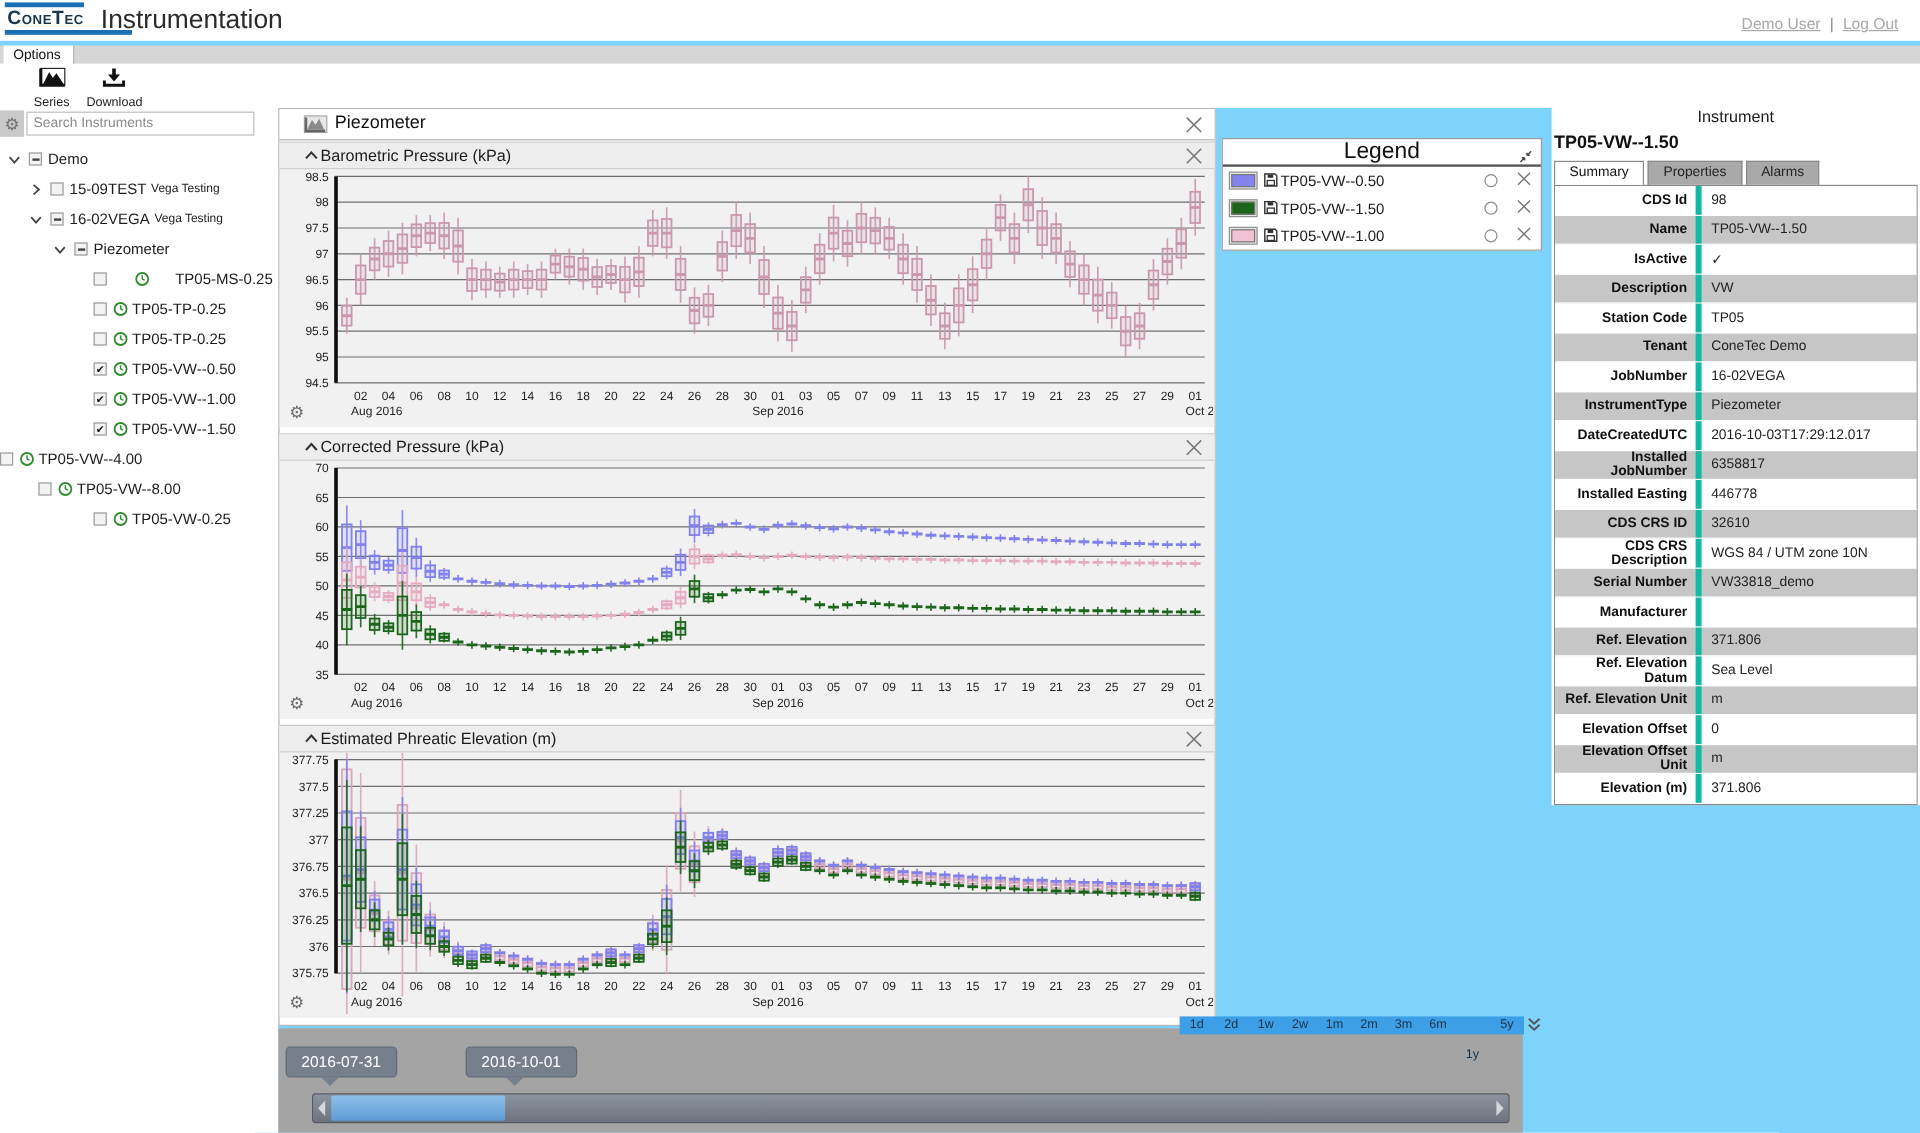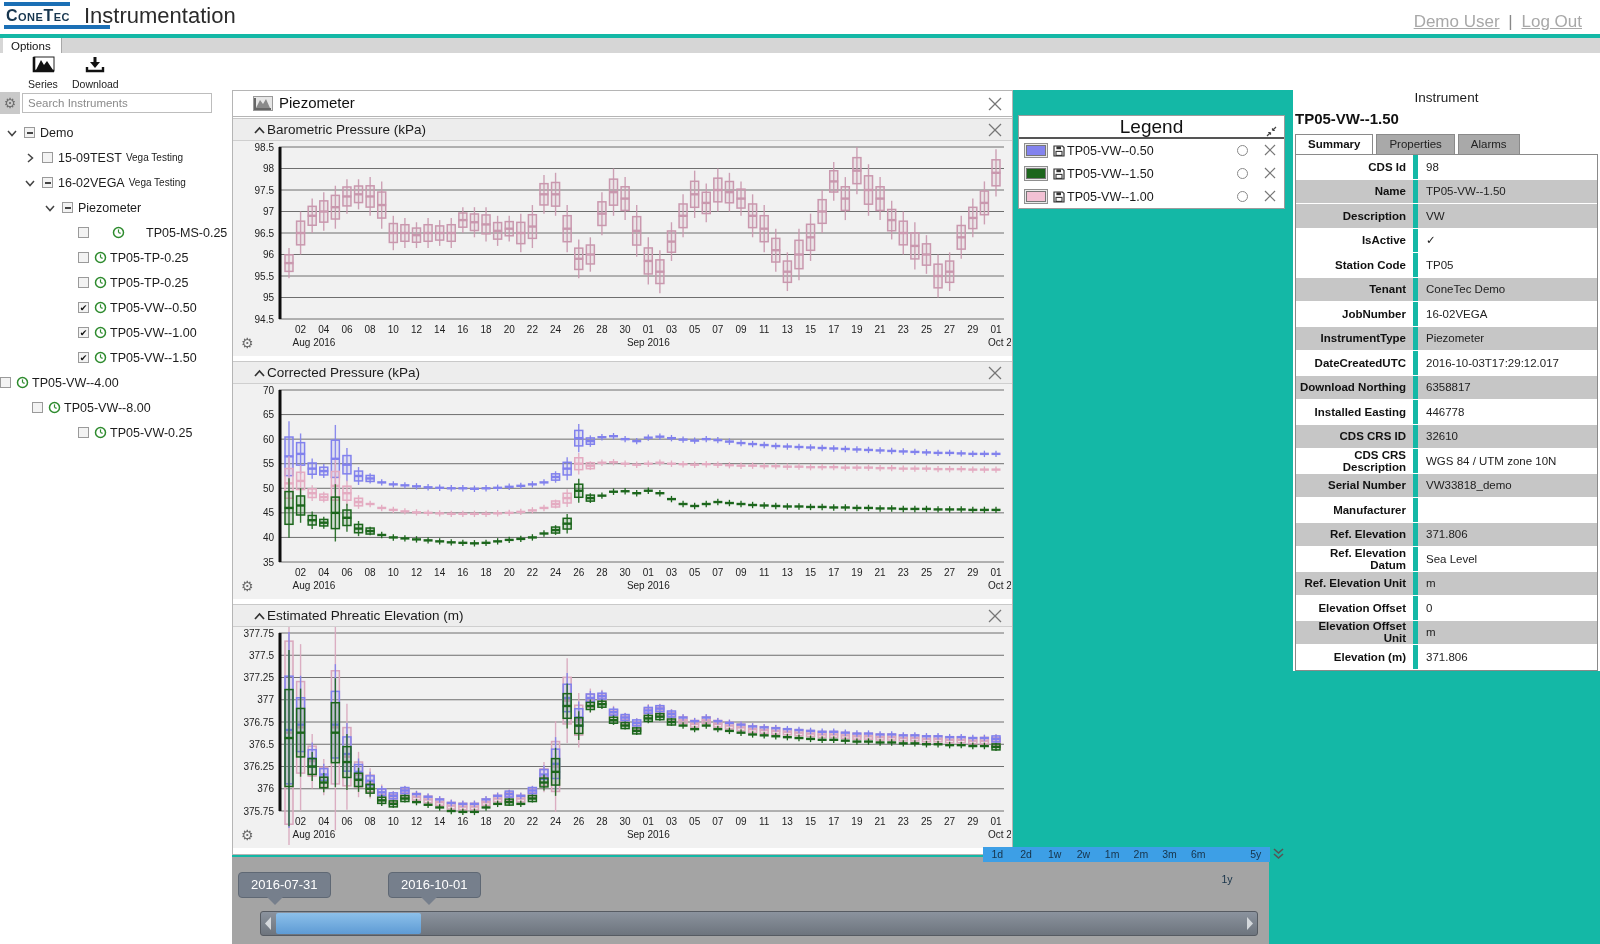--- a/index.html
+++ b/index.html
@@ -4,7 +4,7 @@
 <style>
   * { margin:0; padding:0; box-sizing:border-box; }
   html,body { width:1600px; height:944px; background:#fff; font-family:"Liberation Sans",sans-serif; overflow:hidden; }
-  #app { position:relative; width:1600px; height:944px; background:#14b8a6; }
+  #app { position:relative; width:1600px; height:944px; background:#7dd3fc; }
 
   
   .hdr { position:absolute; left:0; top:0; width:1600px; height:34px; background:#fff; }

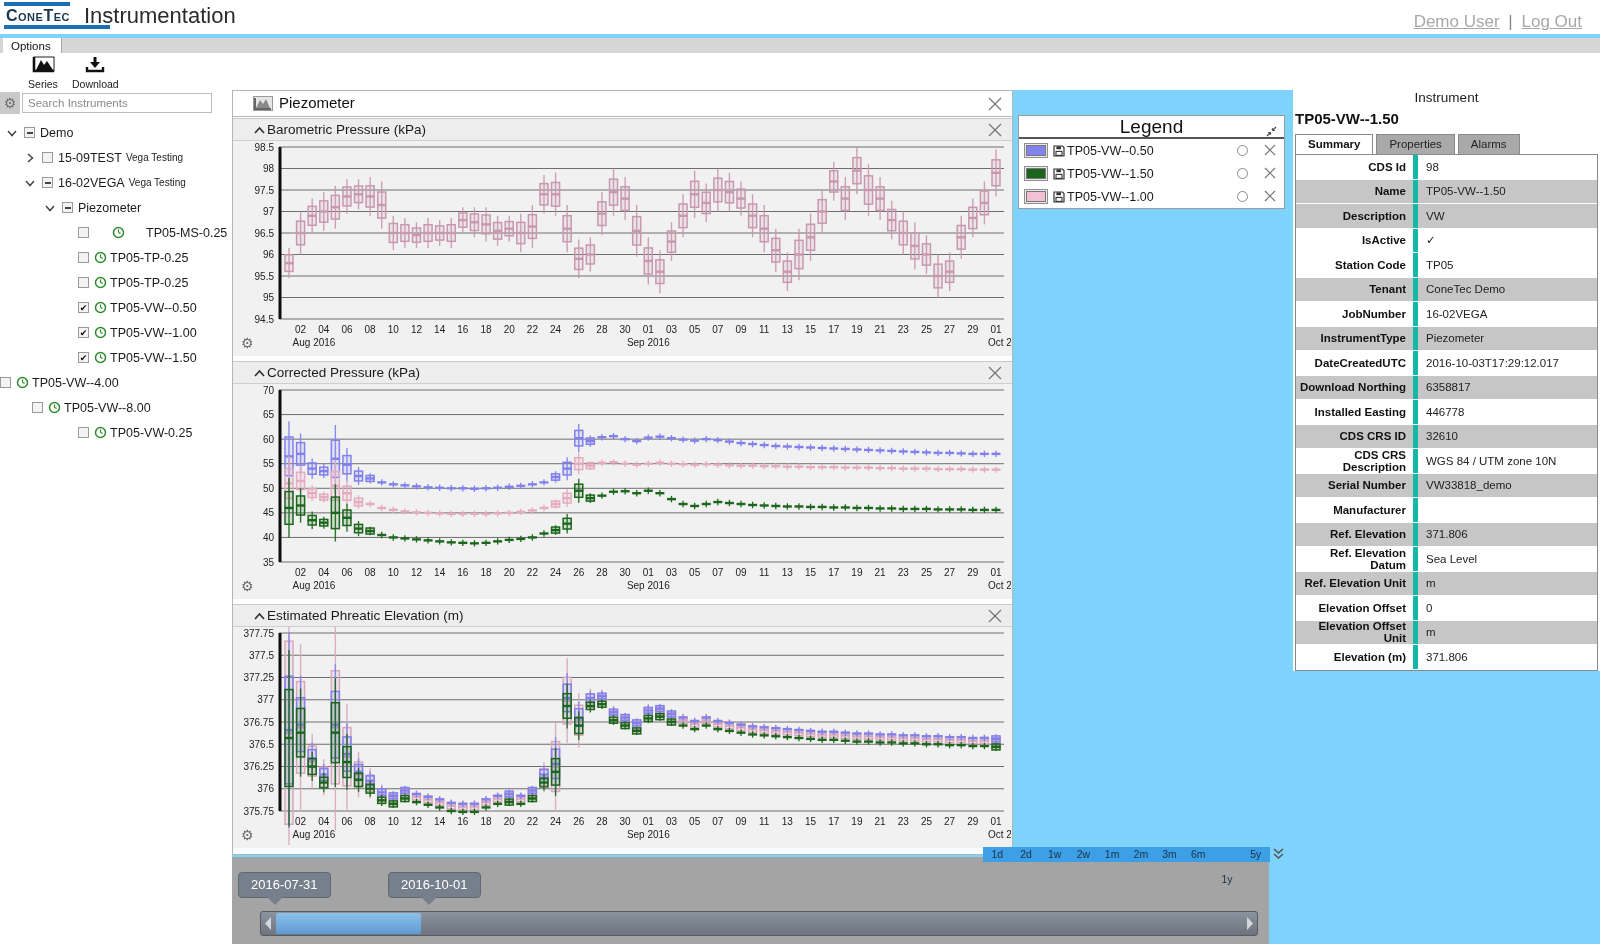--- a/index.html
+++ b/index.html
@@ -13,7 +13,7 @@
   .logo .word { font-size:16px; font-weight:bold; color:#17364f; letter-spacing:0.5px; font-variant:small-caps; padding:1px 0 0 2px; }
   .logo .bar-bot { width:106px; height:4px; background:#1b6fb5; }
   .app-title { position:absolute; left:84px; top:3px; font-size:22px; color:#2b2b2b; }
-  .user-links { position:absolute; right:18px; top:12px; font-size:17px; color:#a8a8a8; }
+  .user-links { position:absolute; right:18px; top:12px; font-size:13px; color:#a8a8a8; }
   .user-links span.lnk { text-decoration:underline; cursor:pointer; }
   .user-links .pipe { color:#888; margin:0 4px; text-decoration:none; }
 

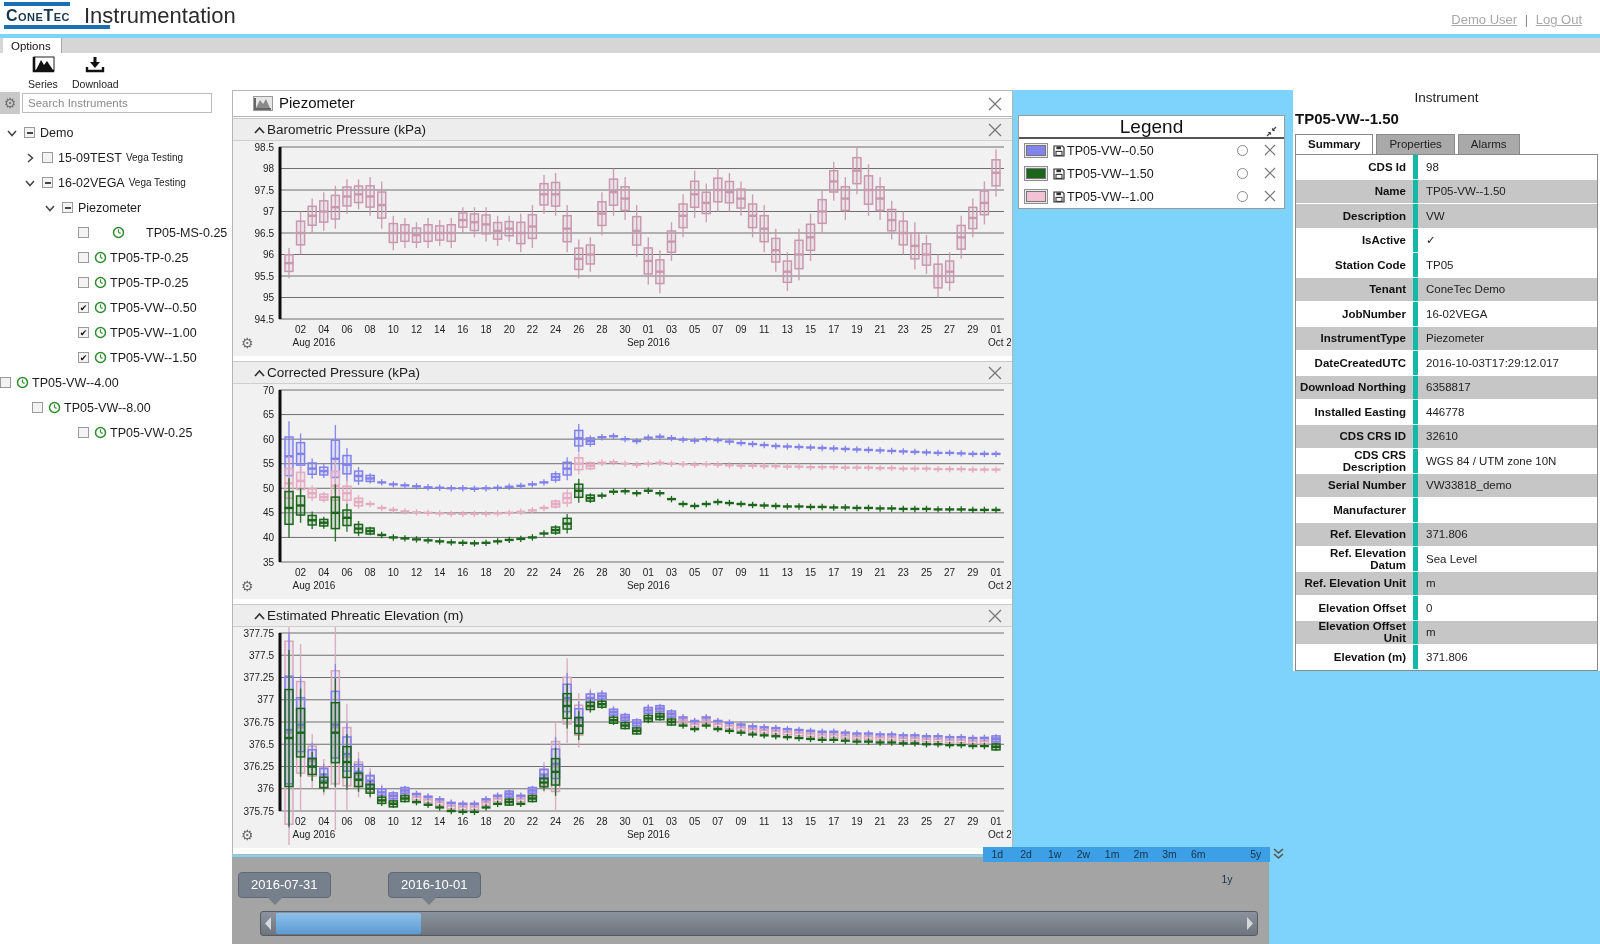--- a/index.html
+++ b/index.html
@@ -73,7 +73,7 @@
   .rpanel .ititle { font-size:15px; font-weight:bold; color:#111; height:22px; padding-left:2px; }
   .rtabs { display:flex; height:20px; margin:2px 0 0 2px; }
   .rtab { background:#a9a9a9; border:1px solid #8a8a8a; border-bottom:none; margin-right:3px; font-size:11.5px; color:#222; padding:3px 12px 0 12px; cursor:pointer; }
-  .rtab.active { background:#fff; color:#111;font-weight:bold; }
+  .rtab.active { background:#fff; color:#111; }
   .rtable { border:1px solid #8a8a8a; margin-left:2px; width:303px; }
   .t-row { display:flex; height:24.5px; align-items:center; background:#fff; border-bottom:1px solid #fff; }
   .t-row.alt { background:#c6c6c6; }

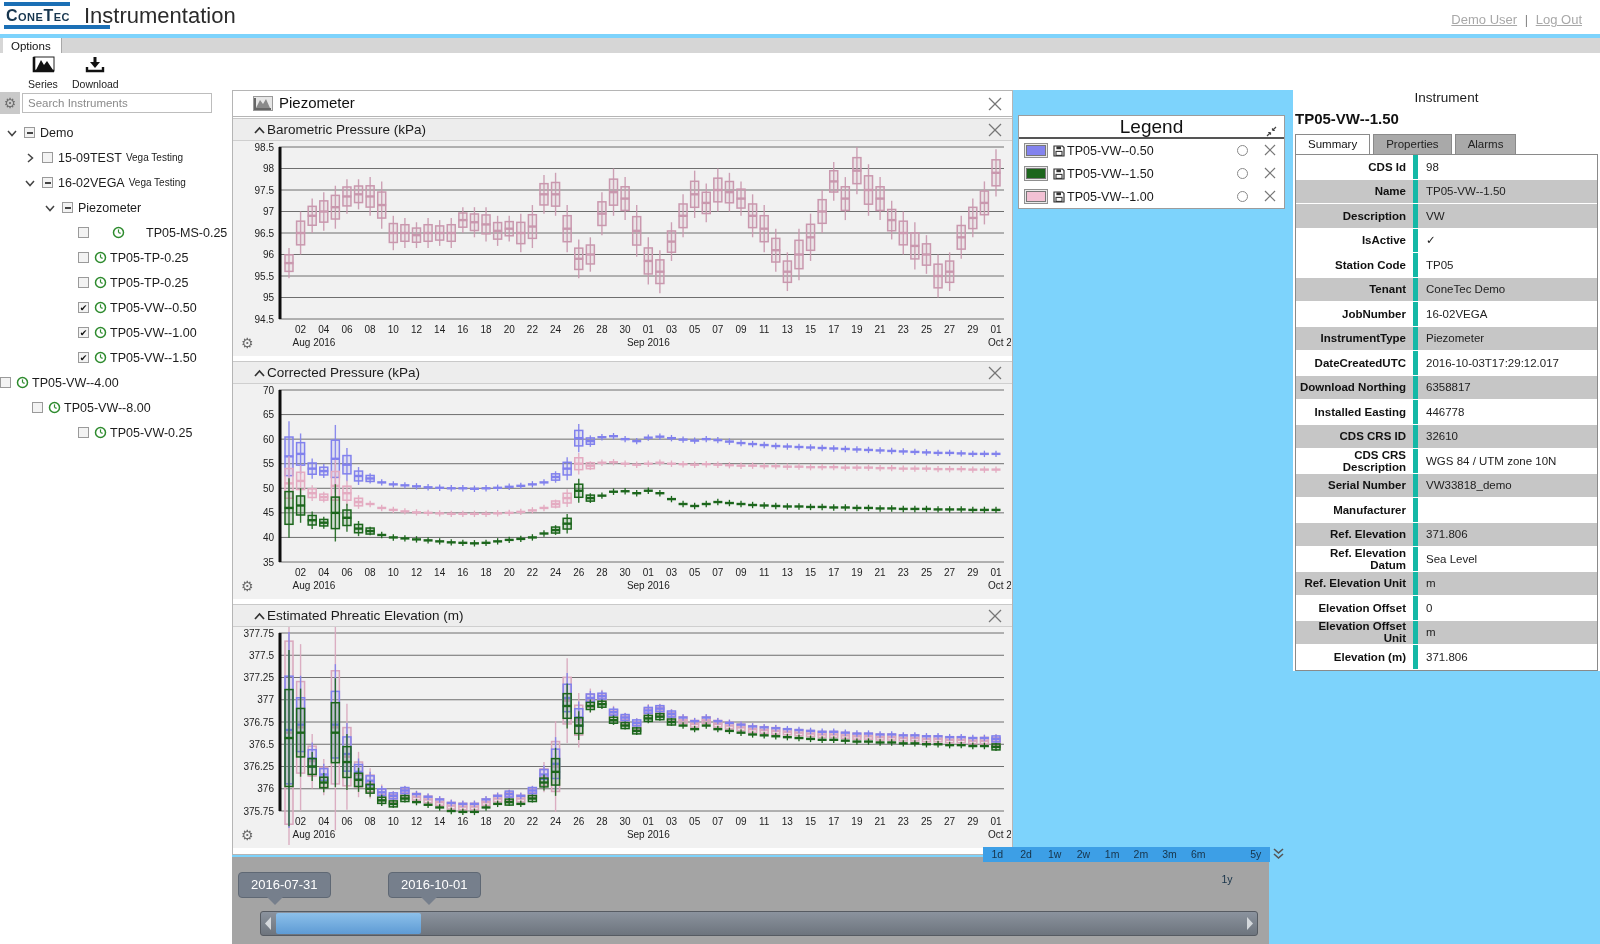--- a/index.html
+++ b/index.html
@@ -1648,13 +1648,13 @@
           <div class="t-lab">Name</div>
           <div class="t-val">TP05-VW--1.50</div>
         </div>
+        <div class="t-row">
+          <div class="t-lab">IsActive</div>
+          <div class="t-val">✓</div>
+        </div>
         <div class="t-row alt">
           <div class="t-lab">Description</div>
           <div class="t-val">VW</div>
-        </div>
-        <div class="t-row">
-          <div class="t-lab">IsActive</div>
-          <div class="t-val">✓</div>
         </div>
         <div class="t-row">
           <div class="t-lab">Station Code</div>

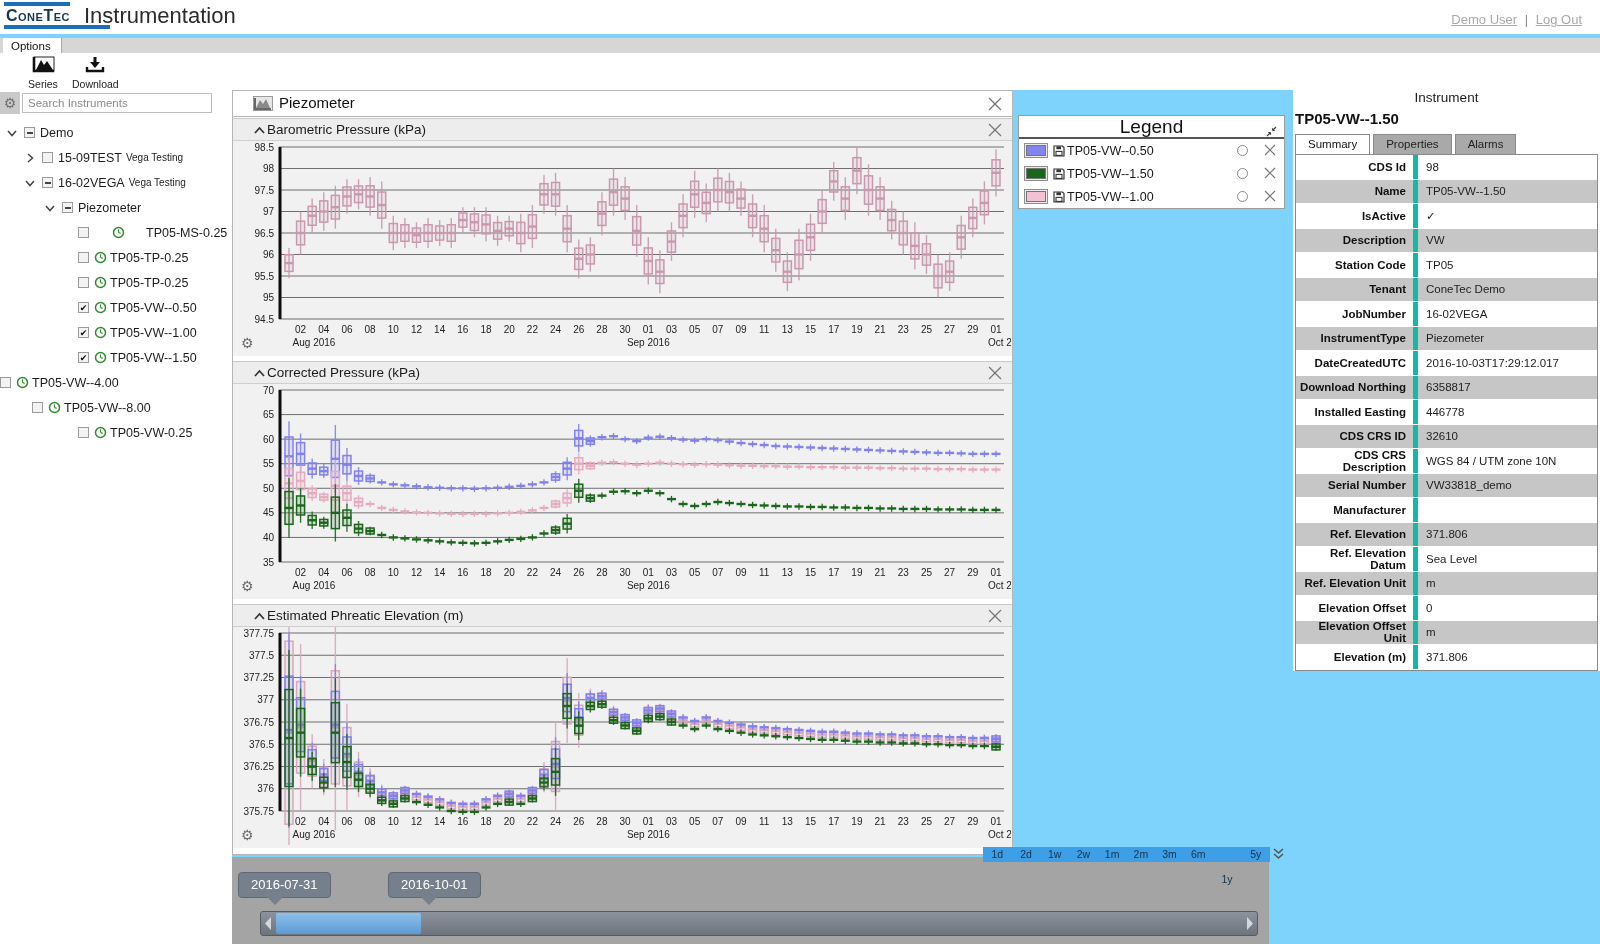--- a/index.html
+++ b/index.html
@@ -1677,7 +1677,7 @@
           <div class="t-val">2016-10-03T17:29:12.017</div>
         </div>
         <div class="t-row alt">
-          <div class="t-lab">Download Northing</div>
+          <div class="t-lab">Installed JobNumber</div>
           <div class="t-val">6358817</div>
         </div>
         <div class="t-row">

